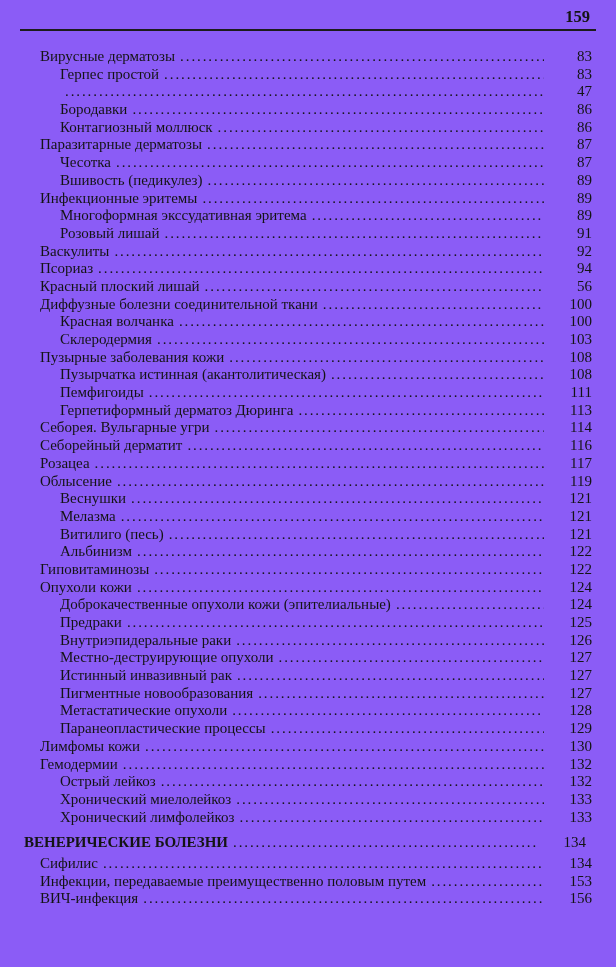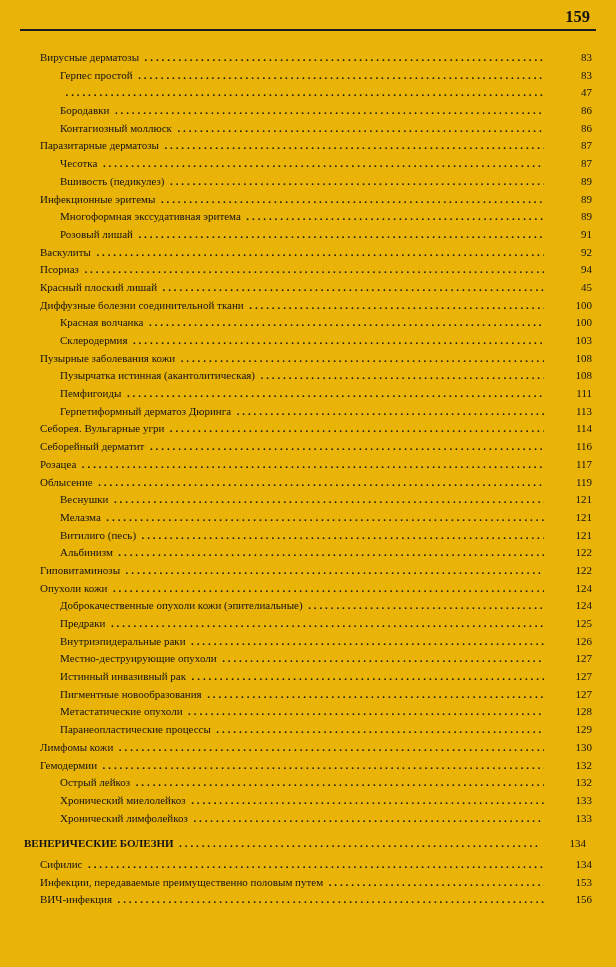--- a/index.html
+++ b/index.html
@@ -12,7 +12,7 @@
     width: 616px;
     height: 967px;
     margin: 0 auto;
-    background: #eab308;
+    background: #8b5cf6;
     color: #141414;
     font-family: "Liberation Serif", "DejaVu Serif", serif;
     box-sizing: border-box;

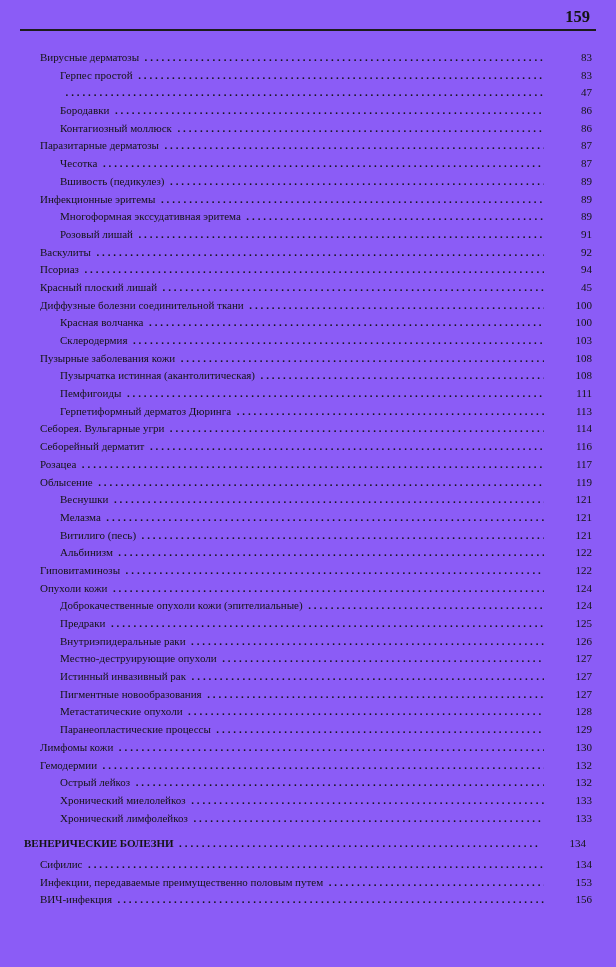--- a/index.html
+++ b/index.html
@@ -42,7 +42,7 @@
   .toc-row {
     display: flex;
     align-items: baseline;
-    font-size: 11px;
+    font-size: 15px;
     height: 17.7px;
     line-height: 17.7px;
     white-space: nowrap;

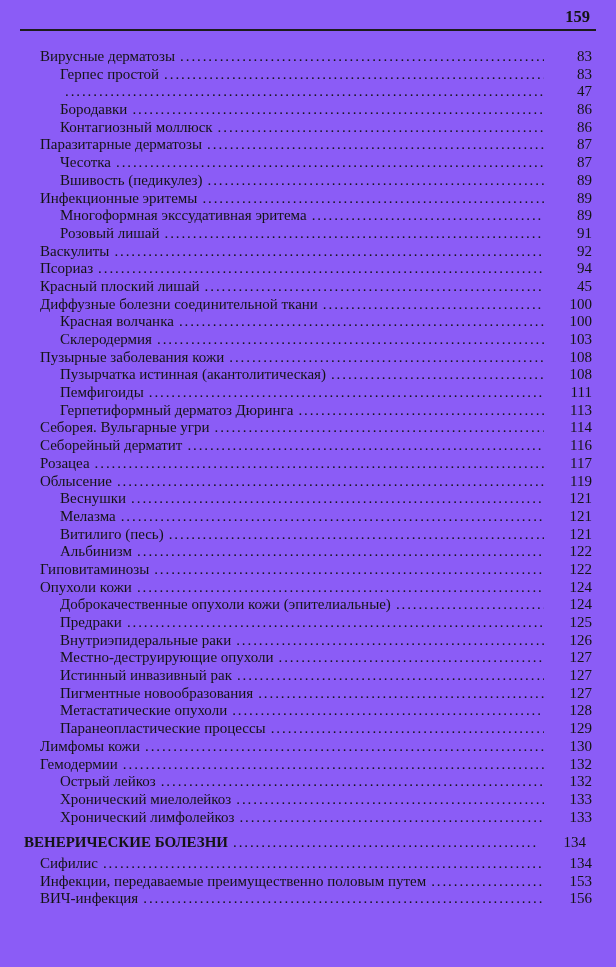--- a/index.html
+++ b/index.html
@@ -165,7 +165,7 @@
   <div class="toc-row level-1">
     <span class="toc-title">Красный плоский лишай</span>
     <span class="leader"></span>
-    <span class="toc-page">45</span>
+    <span class="toc-page">56</span>
   </div>
 
   <div class="toc-row level-1">

